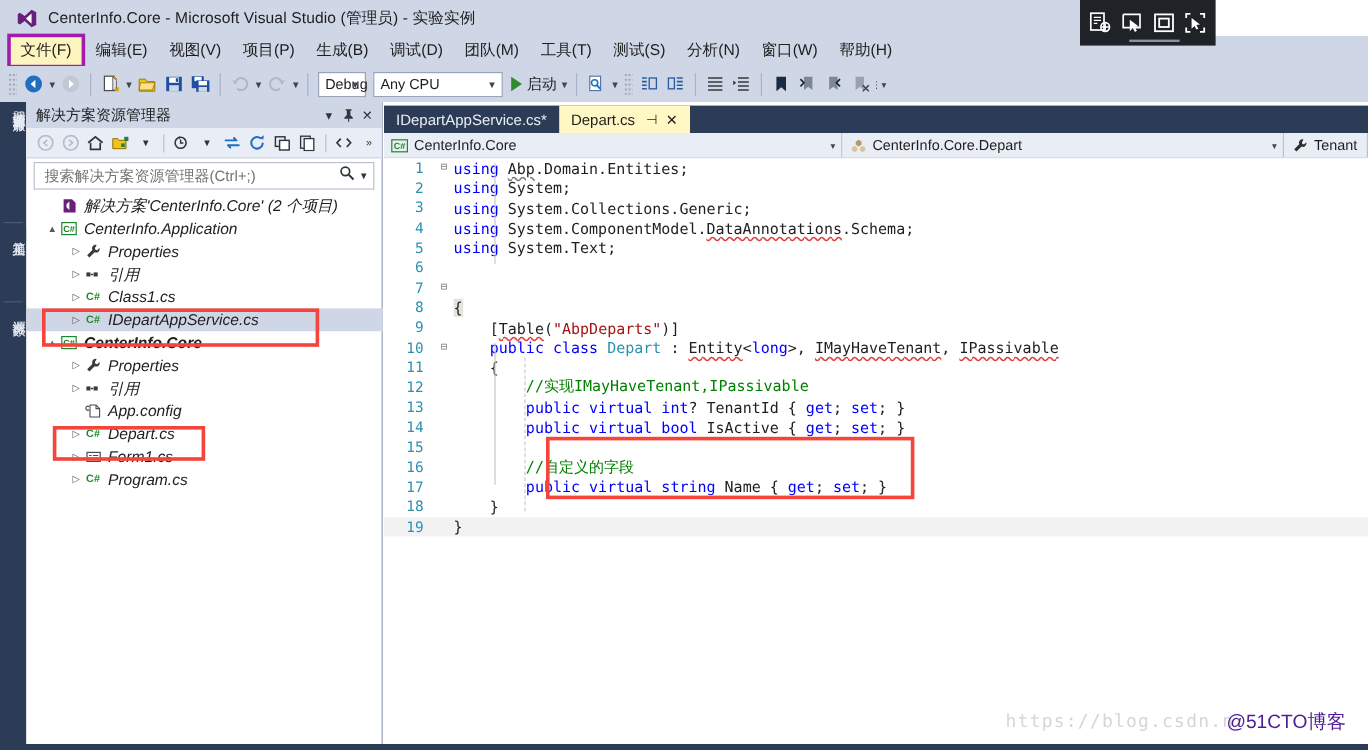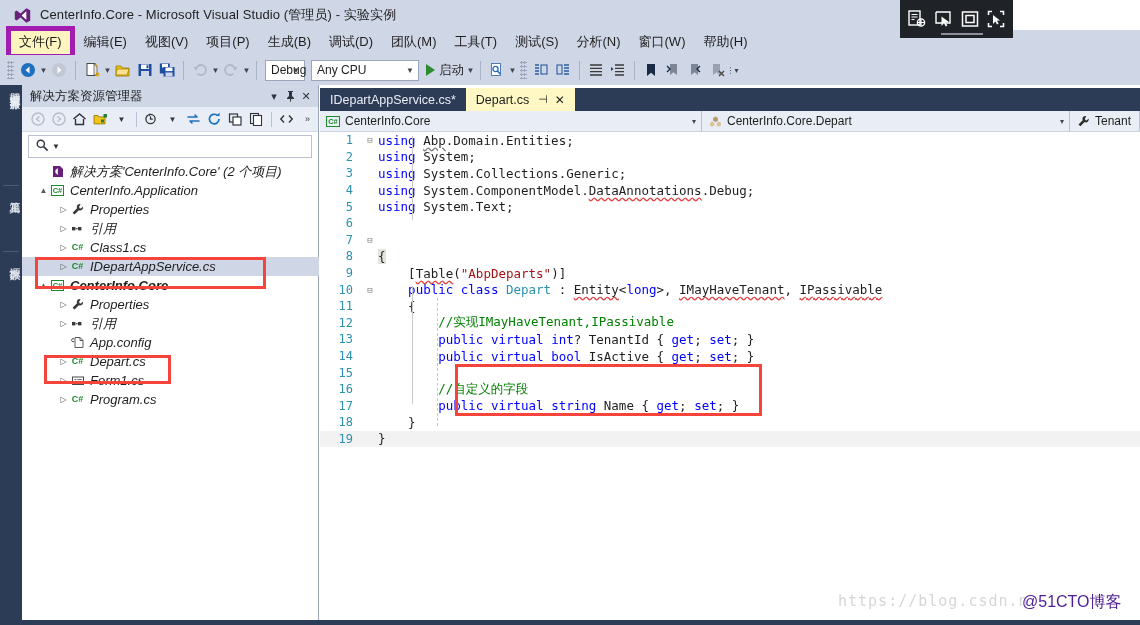--- a/index.html
+++ b/index.html
@@ -33,7 +33,7 @@
     font-size:13px; color:#1e1e1e; padding:3px 9px 4px 9px; white-space:nowrap;
     cursor:default;
   }
-  .menu-item.active{ background:#fdf4bf; border:5px solid #a21caf; padding:2px 8px 3px 8px;}
+  .menu-item.active{ background:#fdf4bf; border:3px solid #a21caf; padding:2px 8px 3px 8px;}
 
   
   #toolbar{

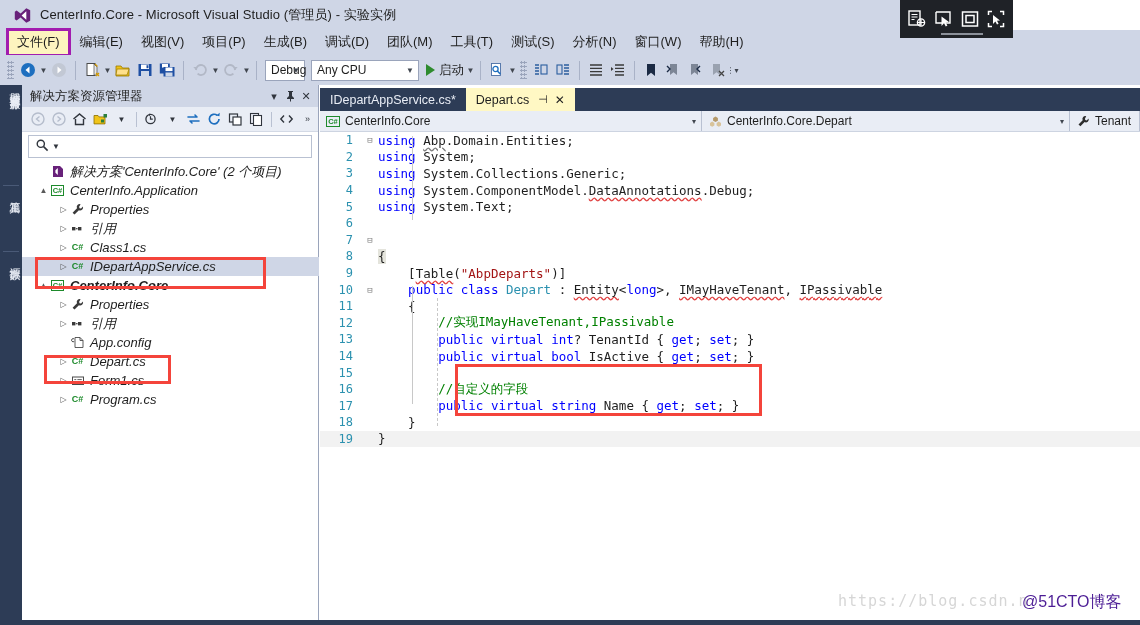--- a/index.html
+++ b/index.html
@@ -477,6 +477,7 @@
   </div>
 
   <div id="se-search-wrap">
+    <input id="se-search" readonly="" placeholder="搜索解决方案资源管理器(Ctrl+;)" style="">
     <span>
       <svg width="14" height="14" viewBox="0 0 14 14">
           <circle cx="5.8" cy="5.8" r="3.6" fill="none" stroke="#30353d" stroke-width="1.4"></circle>

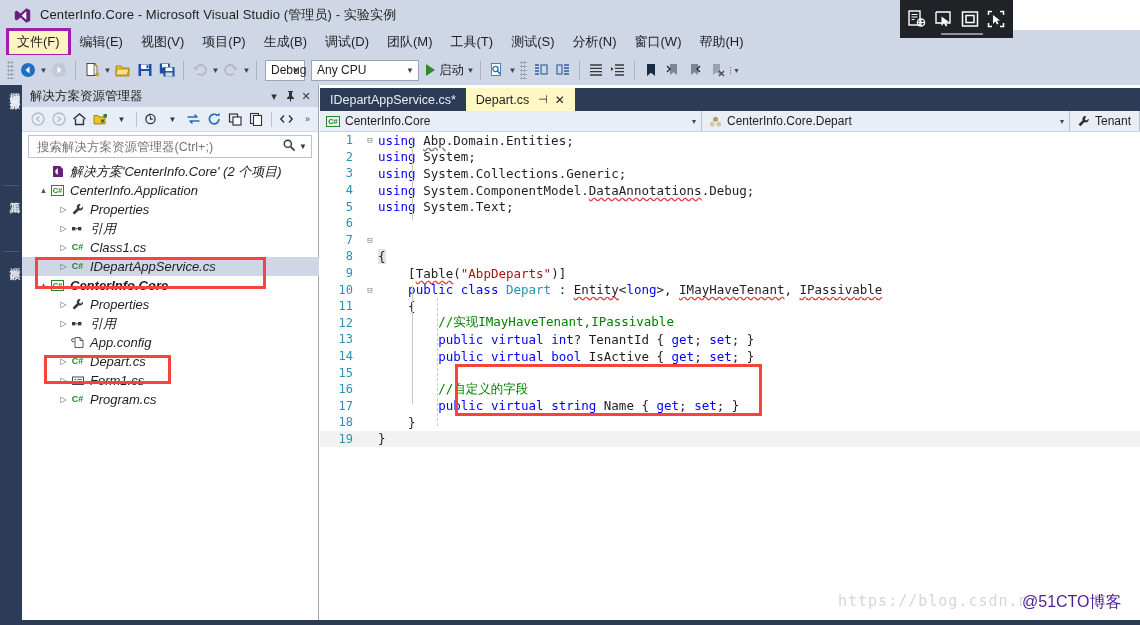--- a/index.html
+++ b/index.html
@@ -682,7 +682,7 @@
     <div class="cline">
       <span class="ln">4</span>
       <span class="fold"></span>
-      <span class="codetxt"><span class="kw">using</span><span class="pln"> System.ComponentModel.</span><span class="pln sq">DataAnnotations</span><span class="pln">.Debug;</span></span>
+      <span class="codetxt"><span class="kw">using</span><span class="pln"> System.ComponentModel.</span><span class="pln sq">DataAnnotations</span><span class="pln">.Schema;</span></span>
     </div>
     <div class="cline">
       <span class="ln">5</span>

